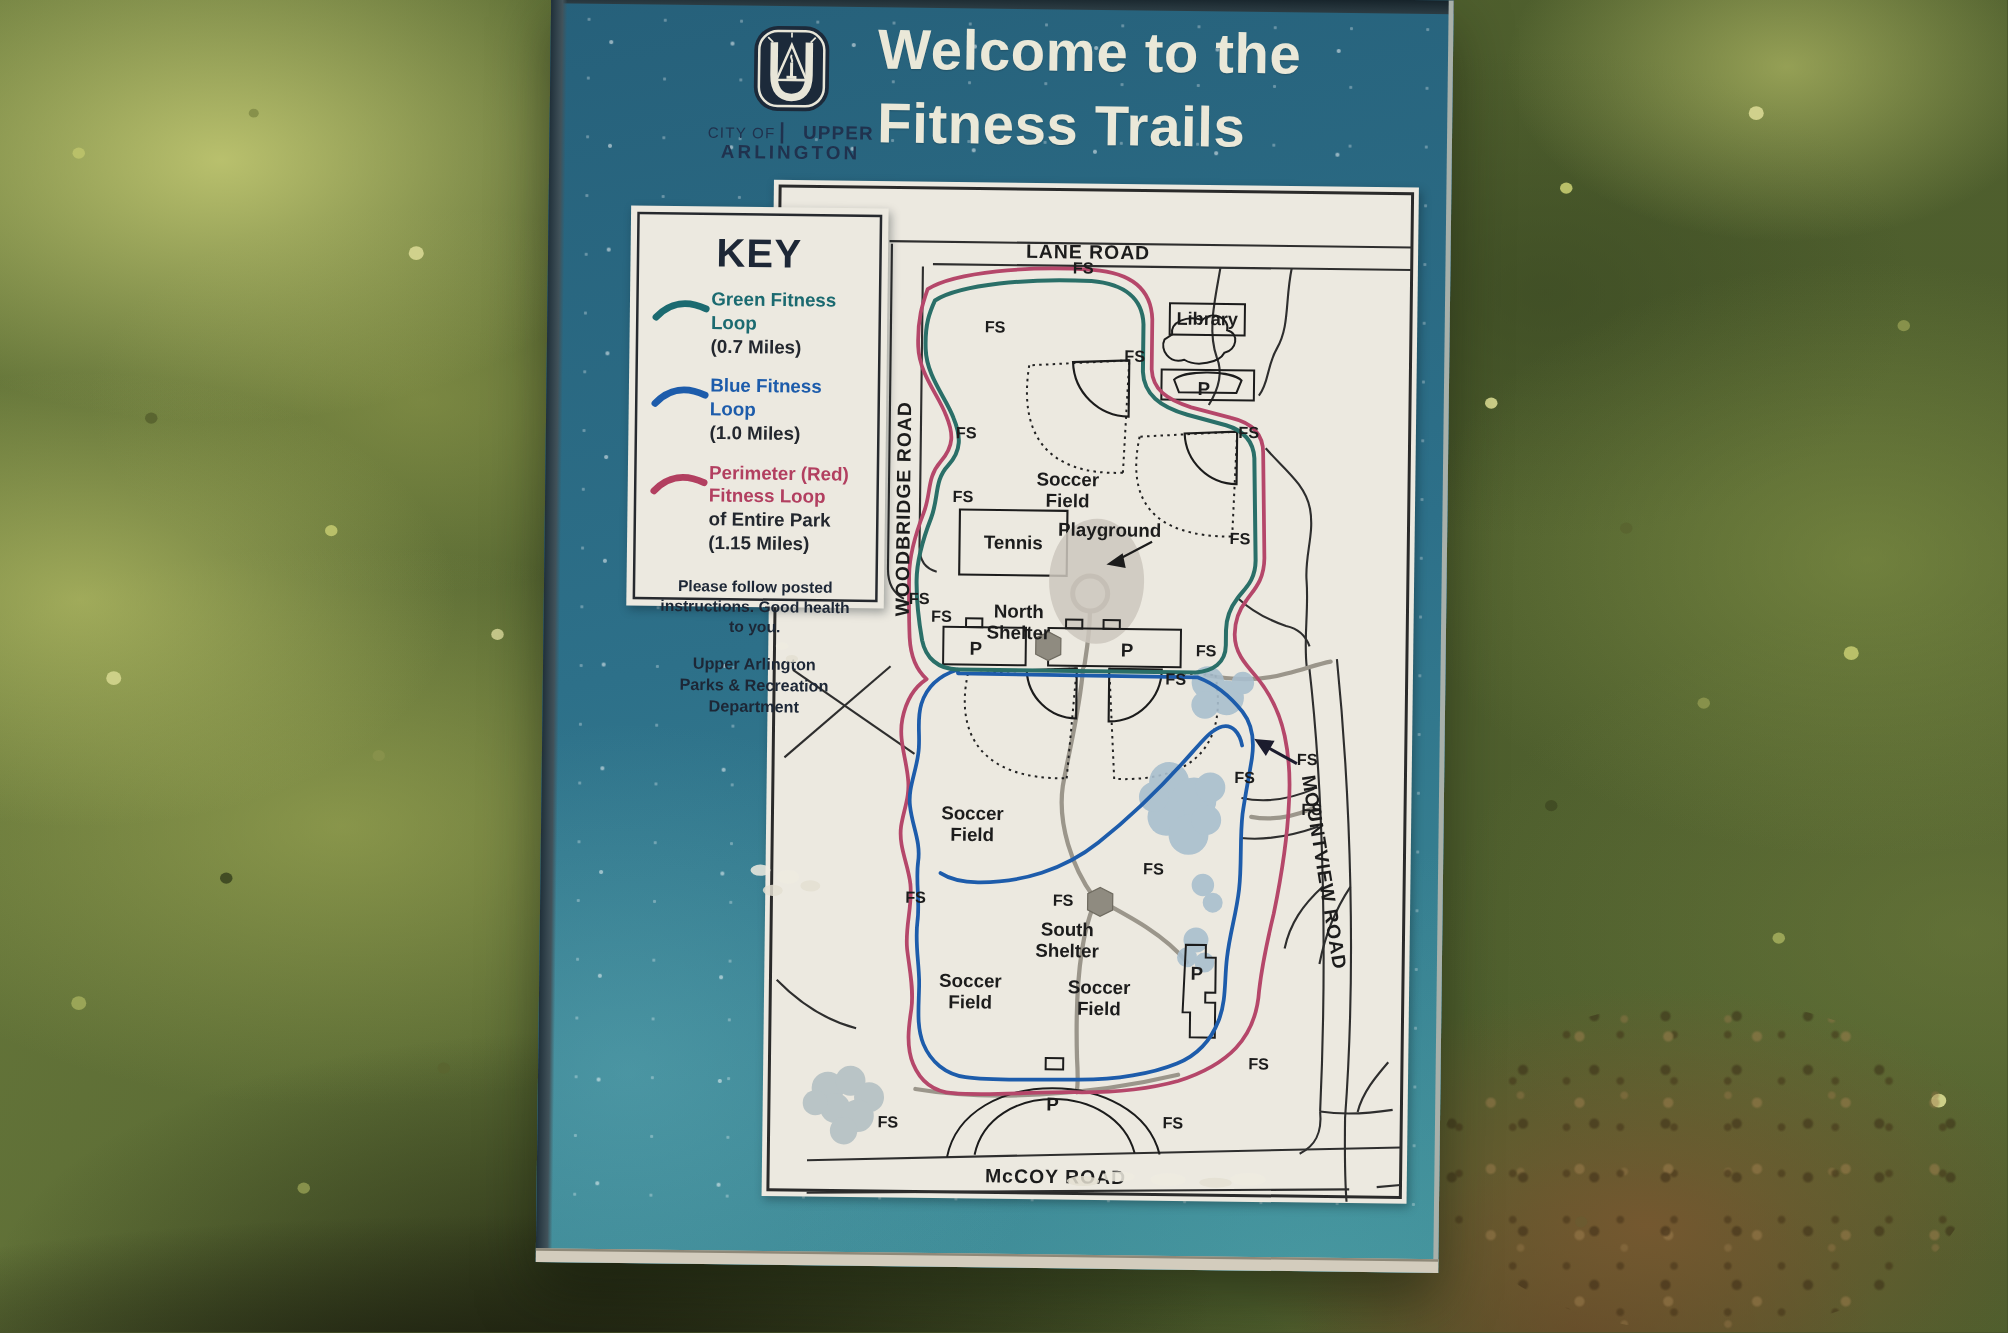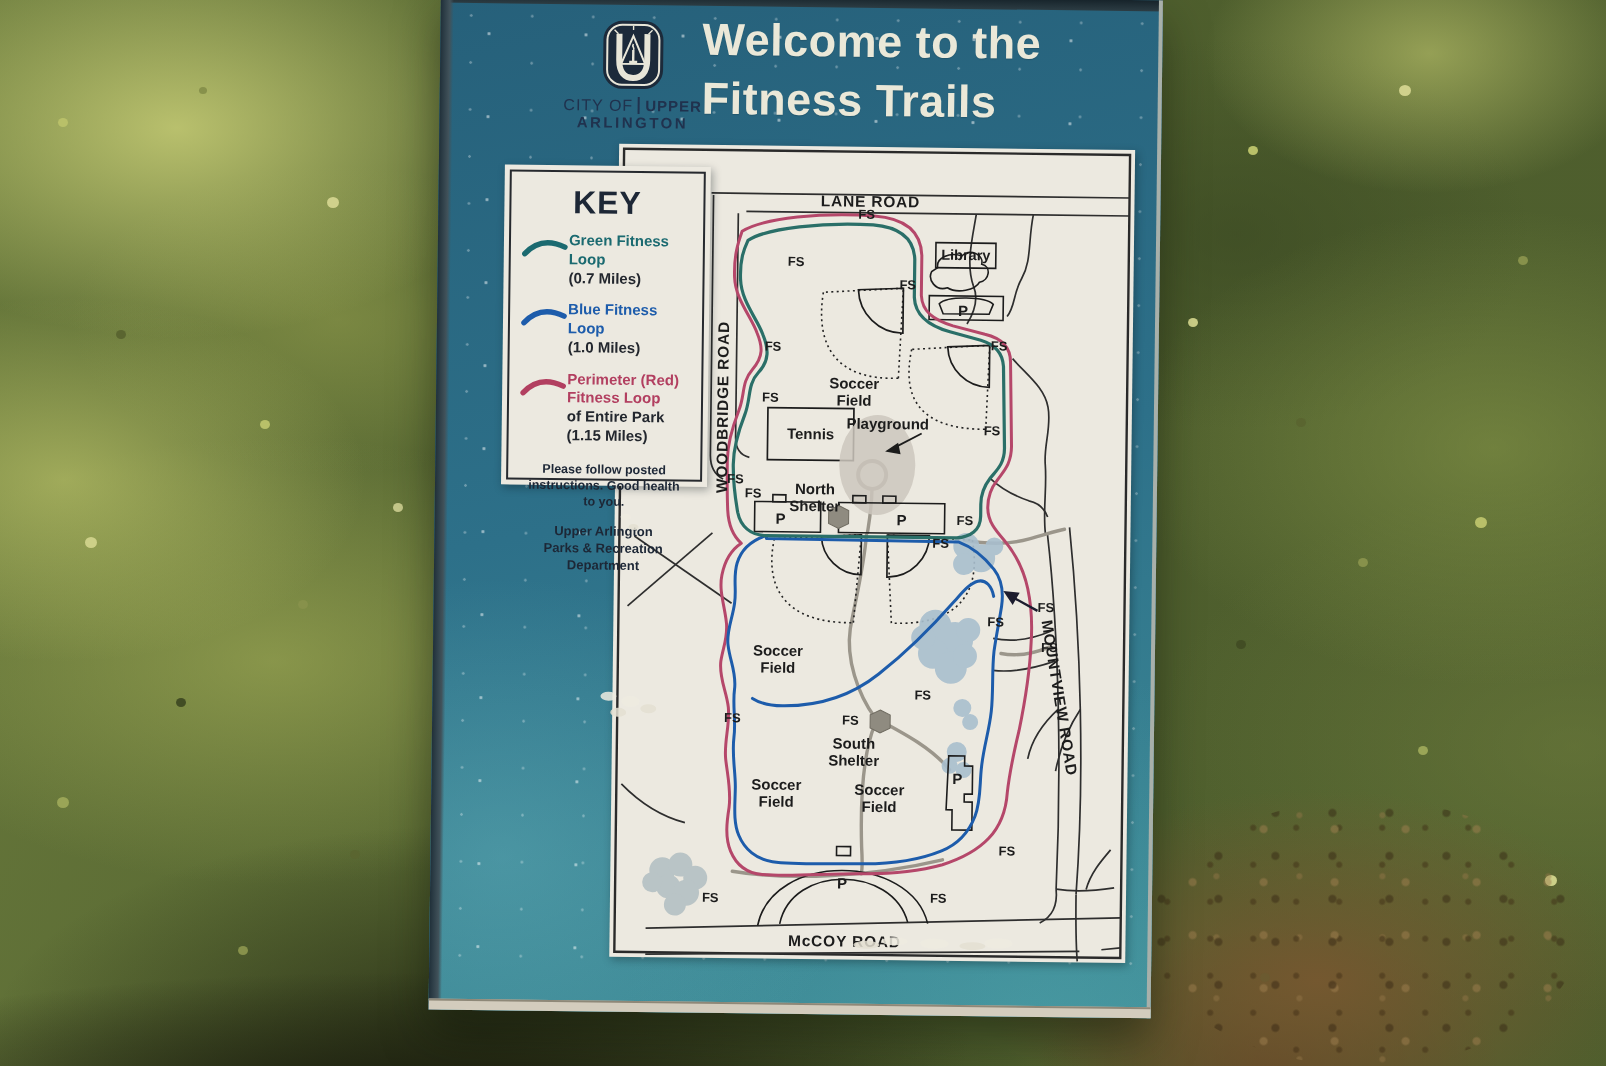--- a/index.html
+++ b/index.html
@@ -64,7 +64,7 @@
   .logo-emblem{display:inline-block;}
   .logo-text{margin-top:4px;line-height:1.05;}
   .logo-line1{font-size:15px;font-weight:bold;white-space:nowrap;}
-  .logo-line1 .cityof{font-size:16px;font-weight:normal;letter-spacing:1px;}
+  .logo-line1 .cityof{font-size:12px;font-weight:normal;letter-spacing:1px;}
   .logo-line1 .upper{border-left:2px solid #20324e;padding-left:6px;margin-left:4px;letter-spacing:1px;}
   .logo-line2{font-size:15px;font-weight:bold;letter-spacing:2.5px;}
   .sign-title{position:absolute;left:262px;top:16px;color:#eae8d8;

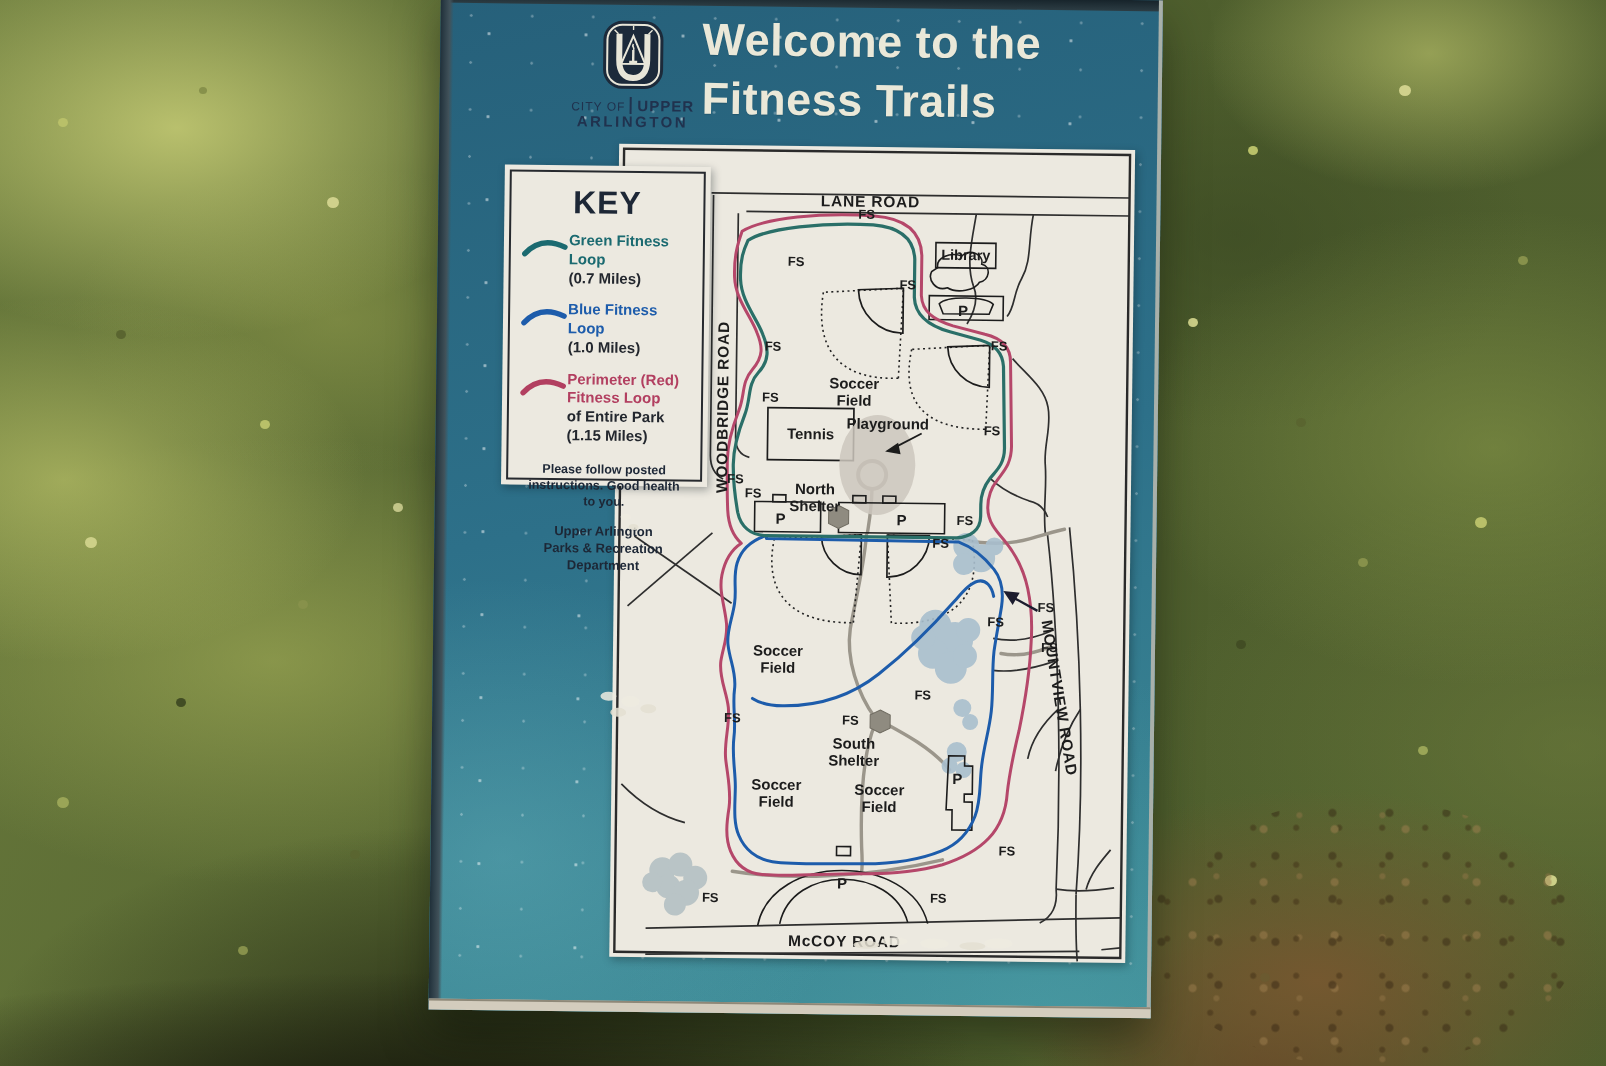--- a/index.html
+++ b/index.html
@@ -65,7 +65,7 @@
   .logo-text{margin-top:4px;line-height:1.05;}
   .logo-line1{font-size:15px;font-weight:bold;white-space:nowrap;}
   .logo-line1 .cityof{font-size:12px;font-weight:normal;letter-spacing:1px;}
-  .logo-line1 .upper{border-left:2px solid #20324e;padding-left:6px;margin-left:4px;letter-spacing:1px;}
+  .logo-line1 .upper{border-left:2px solid #20324e;padding-left:16px;margin-left:4px;letter-spacing:1px;}
   .logo-line2{font-size:15px;font-weight:bold;letter-spacing:2.5px;}
   .sign-title{position:absolute;left:262px;top:16px;color:#eae8d8;
     font-weight:bold;font-size:45px;line-height:1.3;letter-spacing:.5px;

